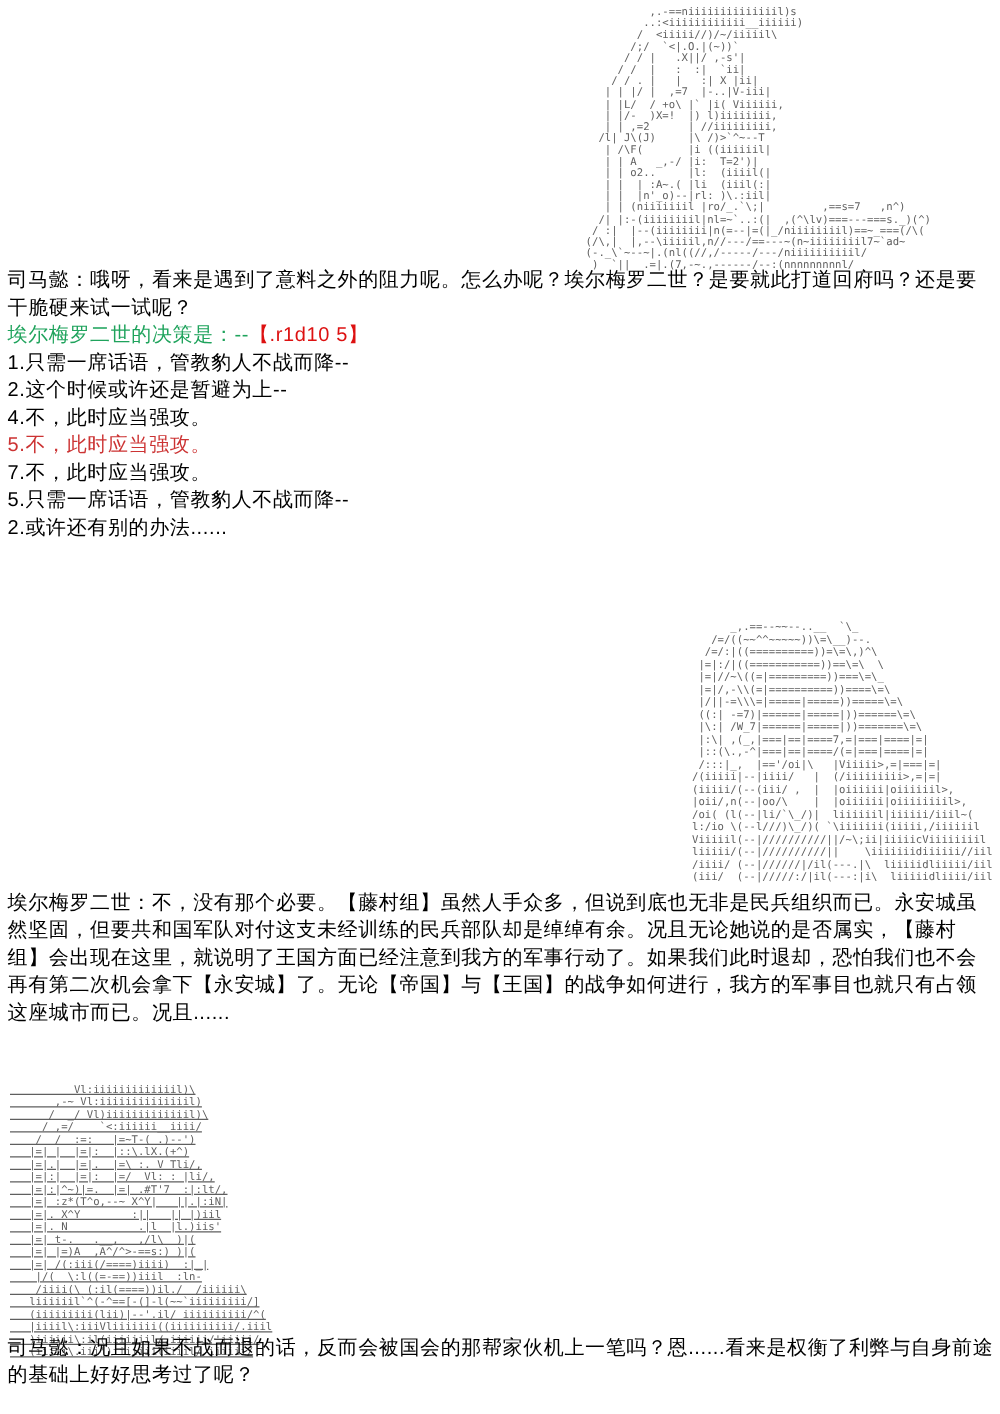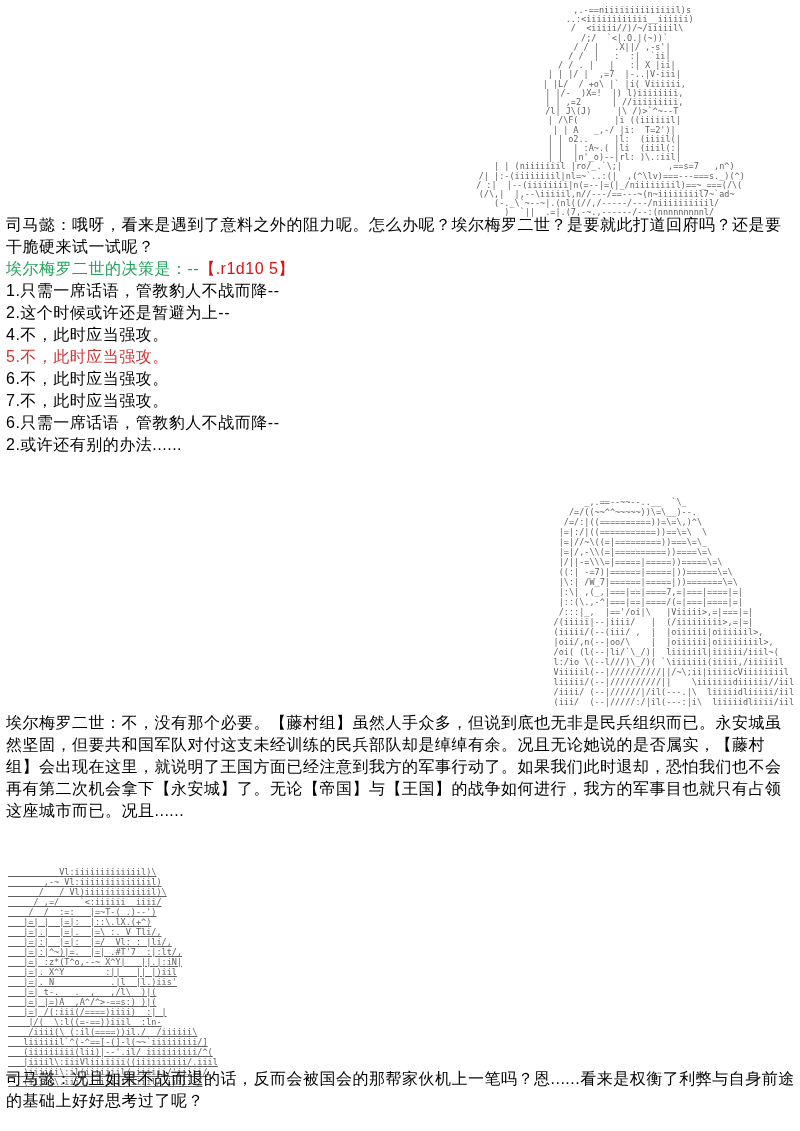--- a/index.html
+++ b/index.html
@@ -13,7 +13,7 @@
     font-family:"DejaVu Sans Mono",monospace;
     color:#5f5f5f;
   }
-  #aa-top{left:448px;top:6px;font-size:8.5px;line-height:9.2px;text-align:center;}
+  #aa-top{left:448px;top:6px;font-size:8.5px;line-height:9.2px;}
   #aa-mid{left:528px;top:497px;font-size:8.5px;line-height:10px;}
   #aa-bottom{left:8px;top:867px;font-size:8.5px;line-height:10px;text-decoration:underline;}
   .textblock{

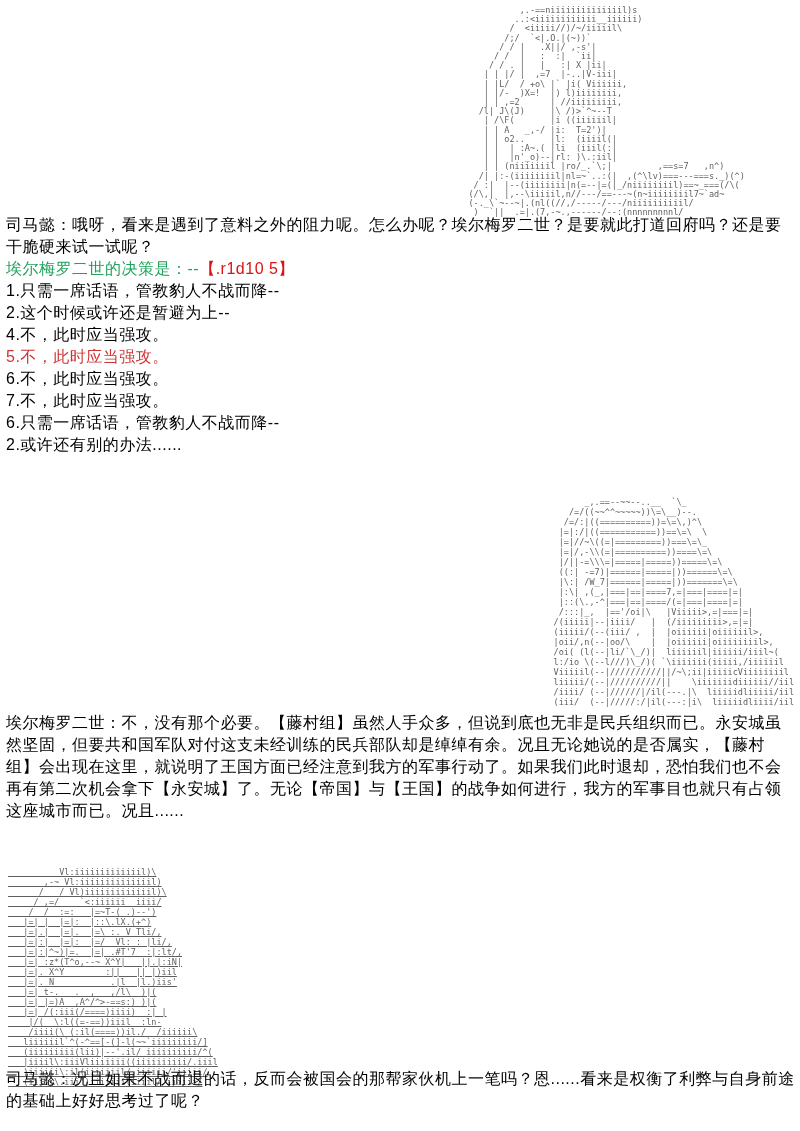--- a/index.html
+++ b/index.html
@@ -67,7 +67,6 @@
   <div class="opt">2.这个时候或许还是暂避为上--</div>
   <div class="opt">4.不，此时应当强攻。</div>
   <div class="opt hl">5.不，此时应当强攻。</div>
-  <div class="opt">6.不，此时应当强攻。</div>
   <div class="opt">7.不，此时应当强攻。</div>
   <div class="opt">6.只需一席话语，管教豹人不战而降--</div>
   <div class="opt">2.或许还有别的办法......</div>

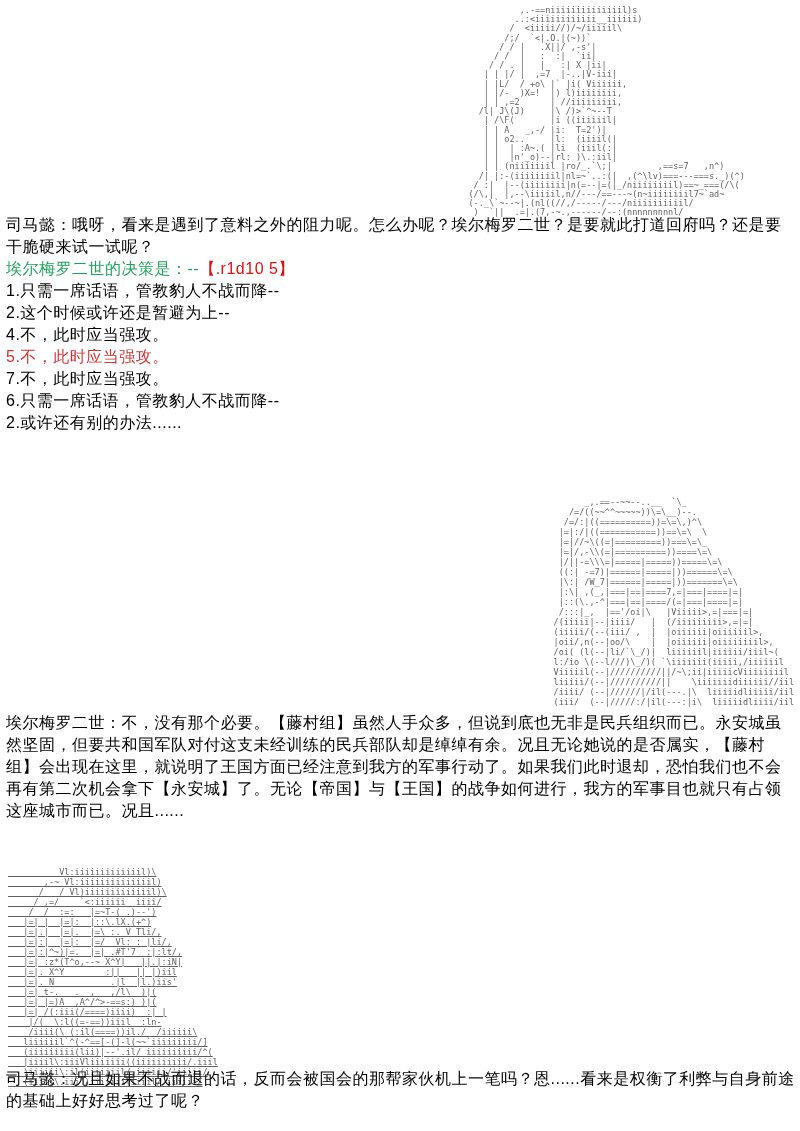--- a/index.html
+++ b/index.html
@@ -68,7 +68,7 @@
   <div class="opt">4.不，此时应当强攻。</div>
   <div class="opt hl">5.不，此时应当强攻。</div>
   <div class="opt">7.不，此时应当强攻。</div>
-  <div class="opt">6.只需一席话语，管教豹人不战而降--</div>
+  <div class="opt">5.只需一席话语，管教豹人不战而降--</div>
   <div class="opt">2.或许还有别的办法......</div>
 </div>
 

